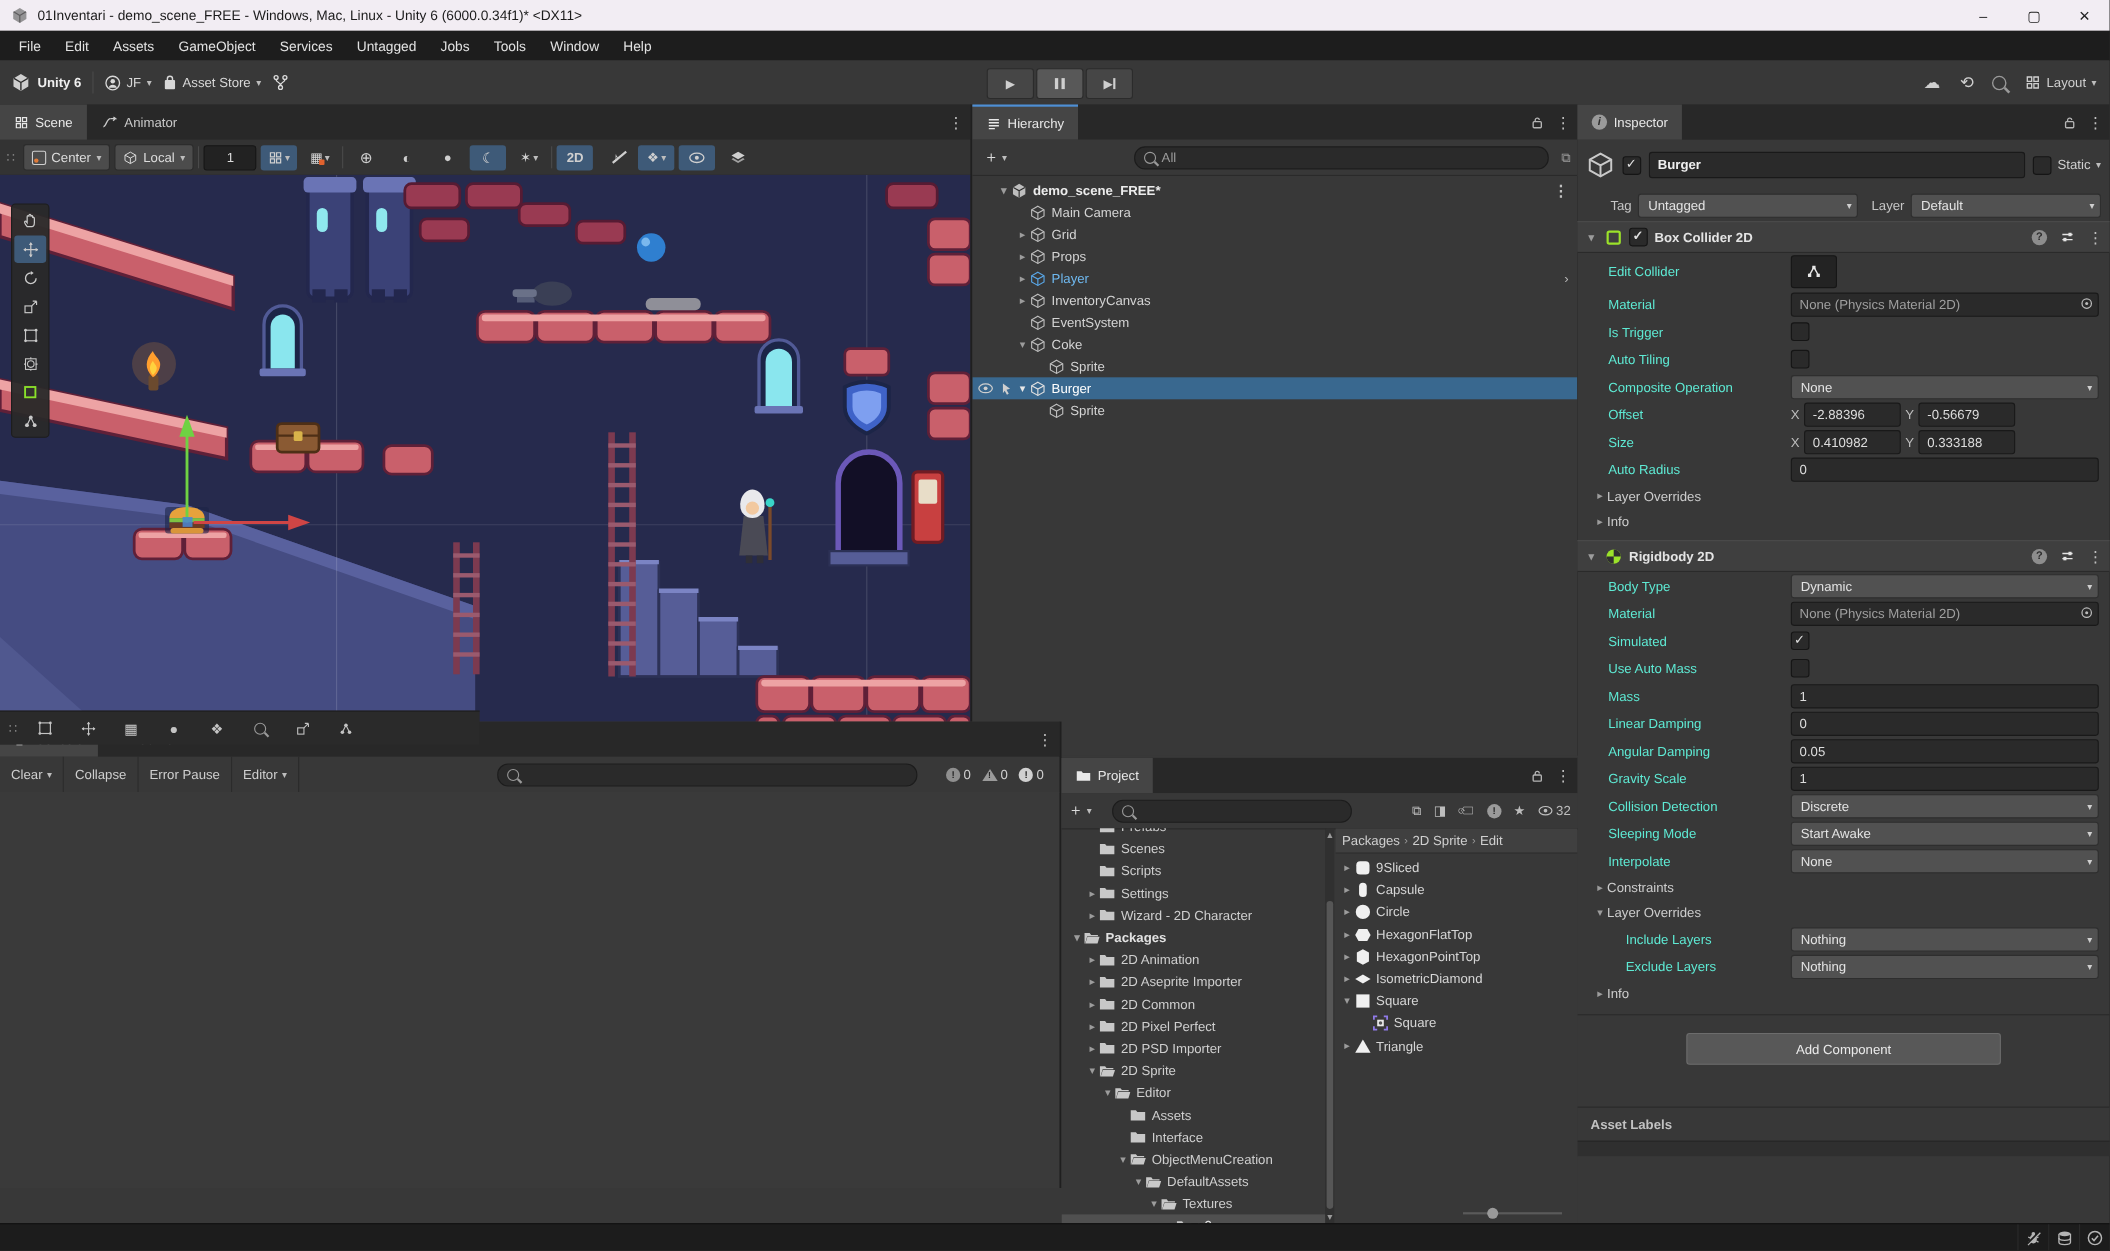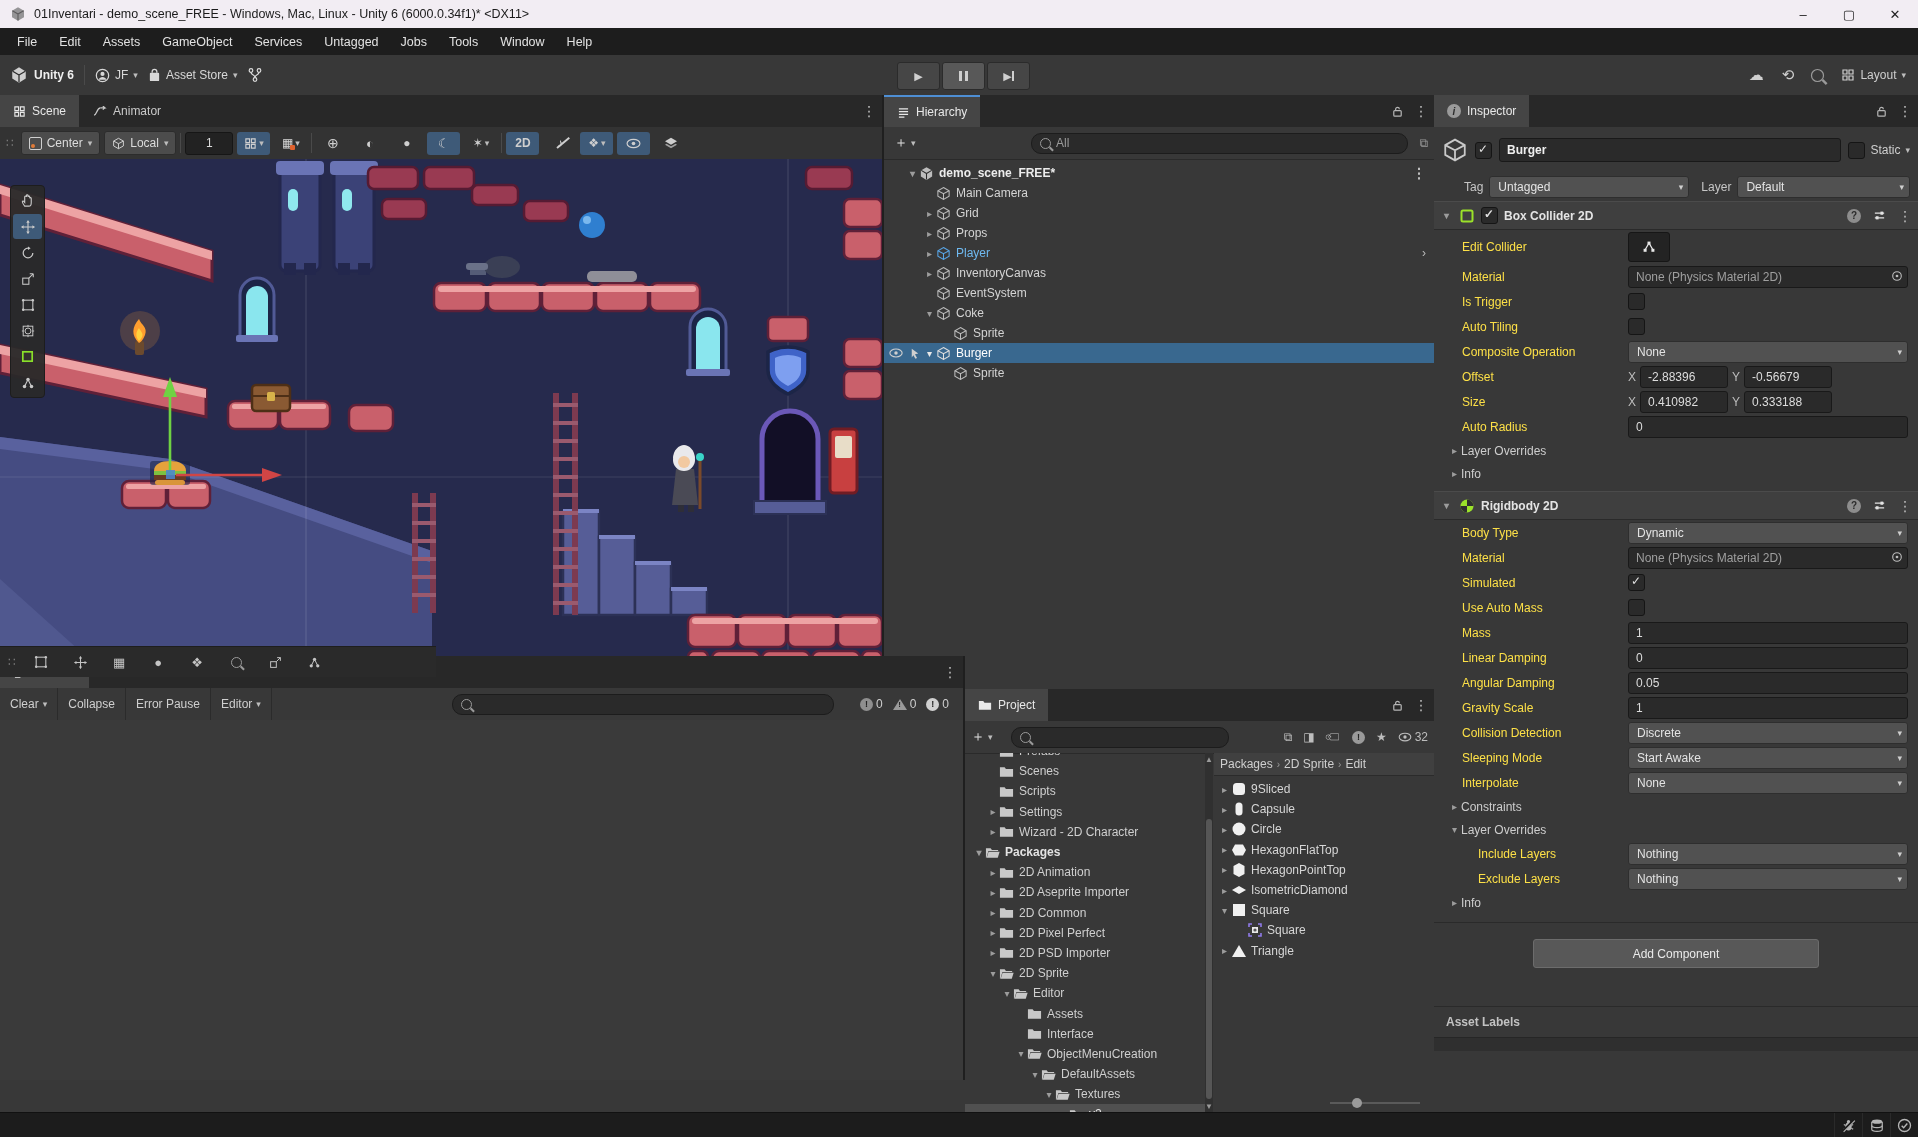--- a/index.html
+++ b/index.html
@@ -100,7 +100,7 @@
   .qmark{width:14px;height:14px;border-radius:50%;background:#8d8d8d;color:#2c2c2c;font-size:10px;display:flex;align-items:center;justify-content:center;font-weight:bold;}
   .qmark::after{content:"?";}
   .irow{display:flex;align-items:center;height:25px;padding:0 10px 0 28px;}
-  .irow .lb{width:166px;flex:none;color:#fde047;}
+  .irow .lb{width:166px;flex:none;color:#5eead4;}
   .irow .lb.ind{padding-left:16px;width:150px;}
   .fld{height:20px;background:#2a2a2a;border:1px solid #191919;border-radius:3px;display:flex;align-items:center;padding:0 7px;color:#dddddd;}
   .grow{flex:1;}

